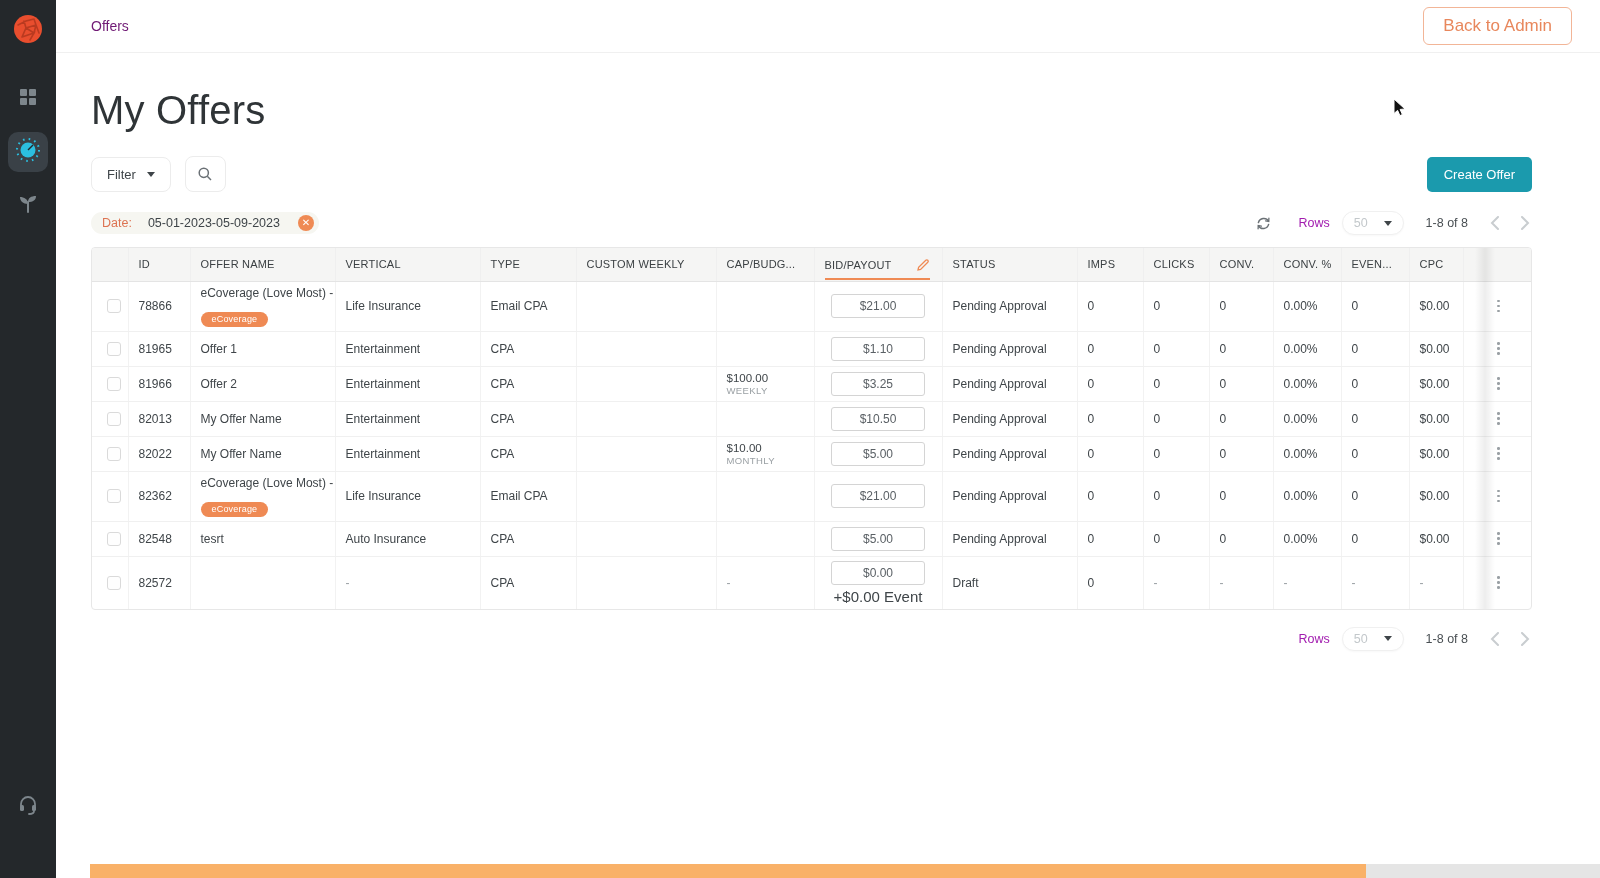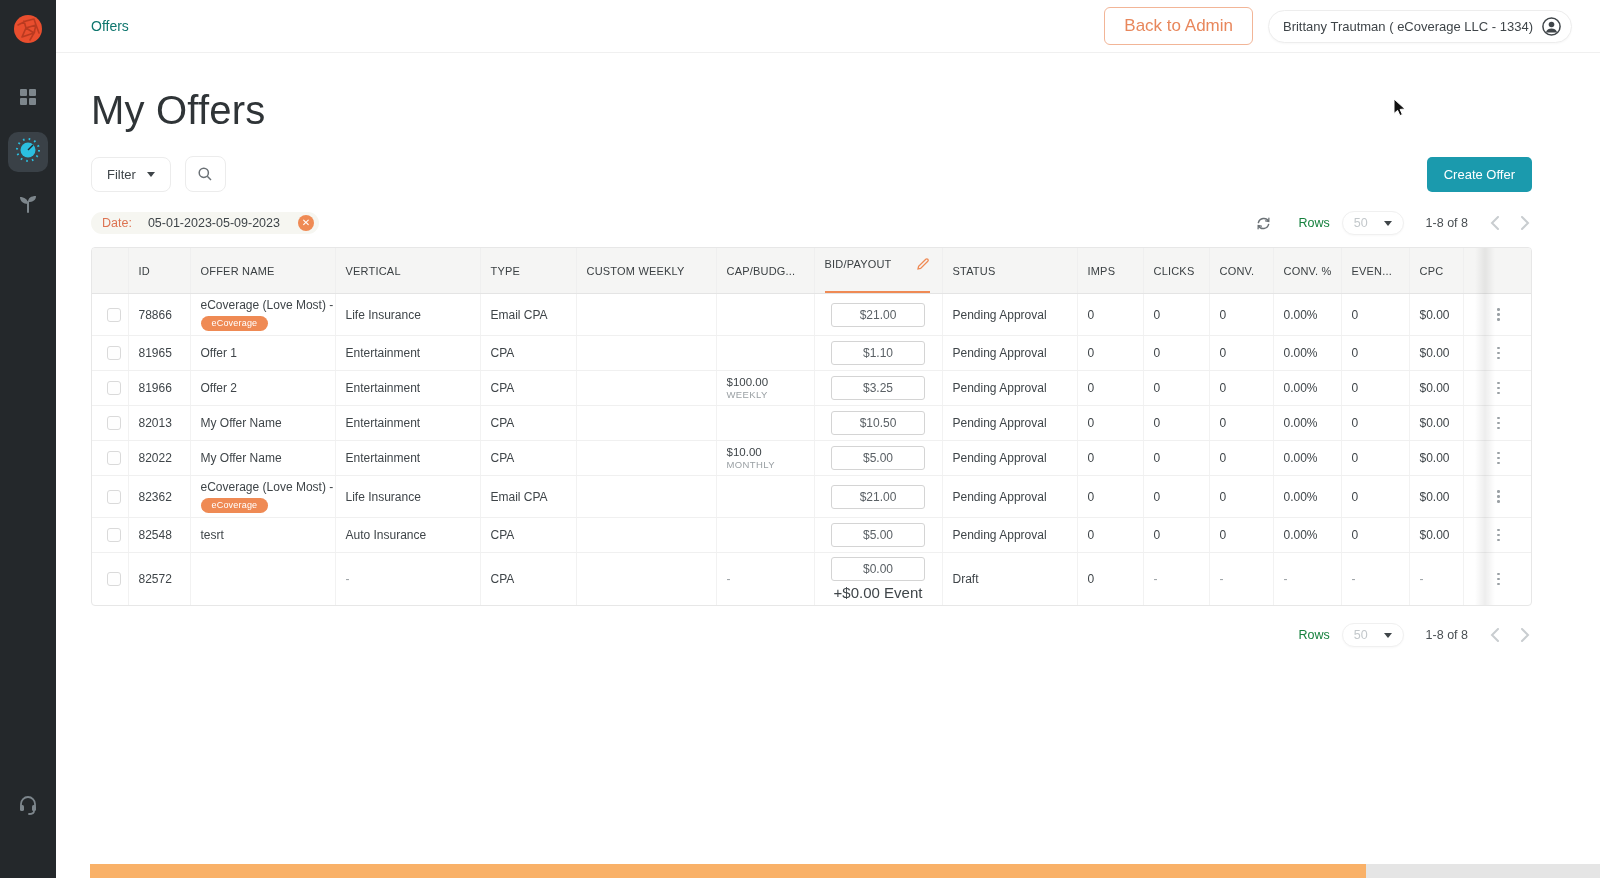--- a/index.html
+++ b/index.html
@@ -30,7 +30,7 @@
     height:53px; flex:0 0 53px; display:flex; align-items:center;
     padding:0 28px 0 35px; border-bottom:1px solid #f0f0f0; background:#fff;
   }
-  .topbar-title { font-size:14px; color:#0f766e; }
+  .topbar-title { font-size:14px; color:#701a75; }
   .topbar-right { margin-left:auto; display:flex; align-items:center; gap:15px; }
   .btn-back {
     border:1px solid #f2b597; color:#e8875c; background:#fff; cursor:pointer;

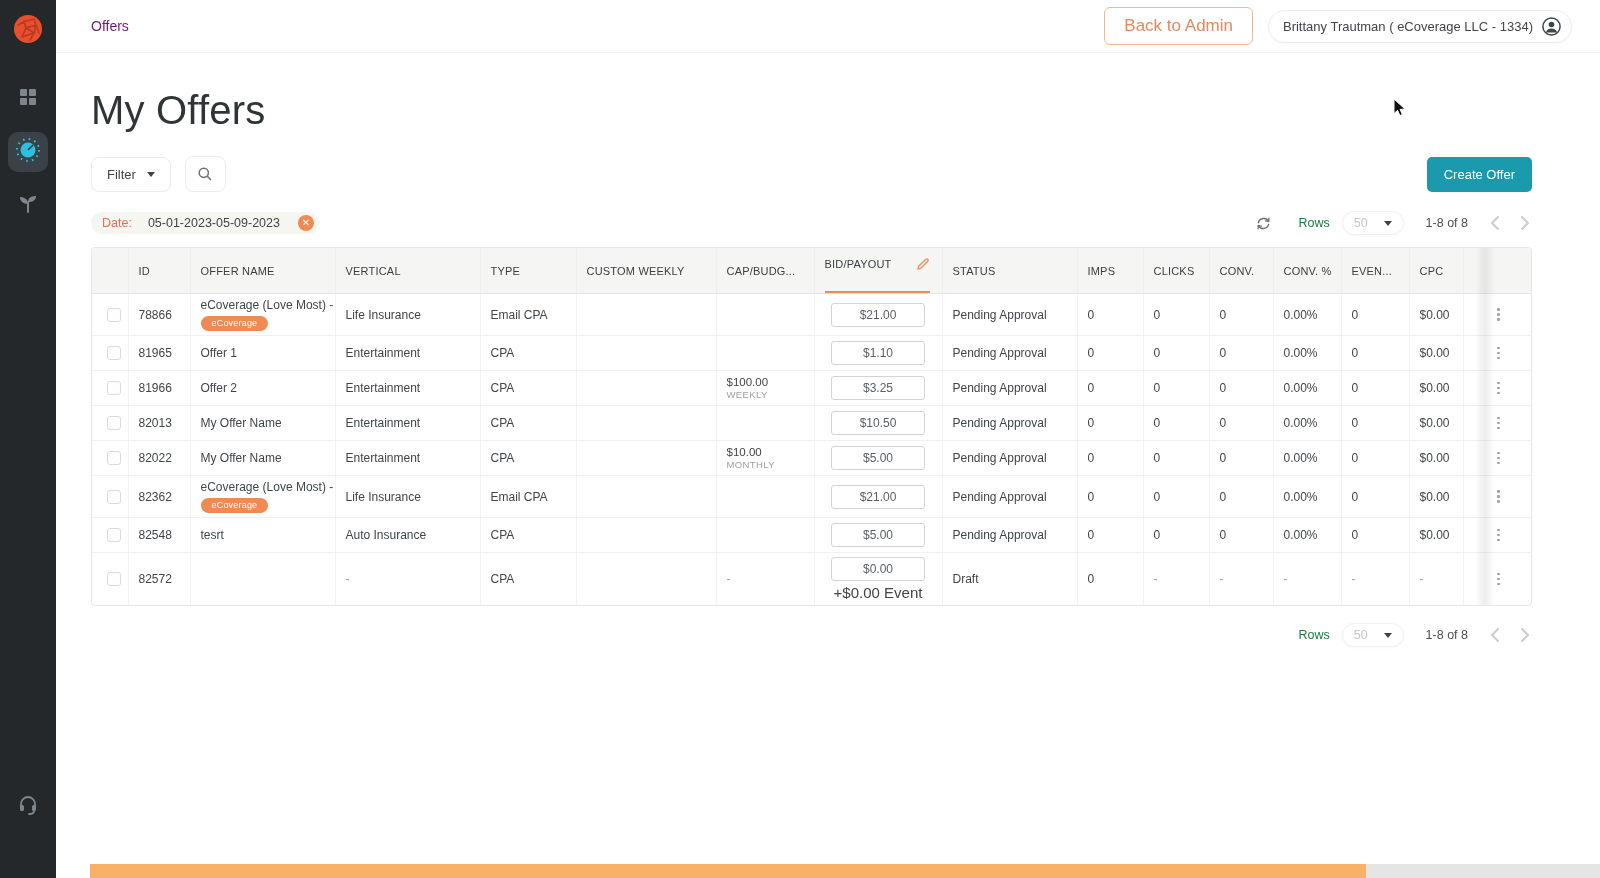--- a/index.html
+++ b/index.html
@@ -190,16 +190,6 @@
       <span class="topbar-title">Offers</span>
       <div class="topbar-right">
         <button class="btn-back">Back to Admin</button>
-        <div class="account-pill">
-          <span>Brittany Trautman ( eCoverage LLC - 1334)</span>
-          <span style="display:inline-flex;">
-            <svg width="19" height="19" viewBox="0 0 19 19">
-              <circle cx="9.5" cy="9.5" r="8.6" fill="none" stroke="#3f4549" stroke-width="1.5"></circle>
-              <circle cx="9.5" cy="7.5" r="2.8" fill="#3f4549"></circle>
-              <path d="M3.8 15.5 C5 12.6 7 11.6 9.5 11.6 C12 11.6 14 12.6 15.2 15.5" fill="#3f4549"></path>
-            </svg>
-          </span>
-        </div>
       </div>
     </header>
 

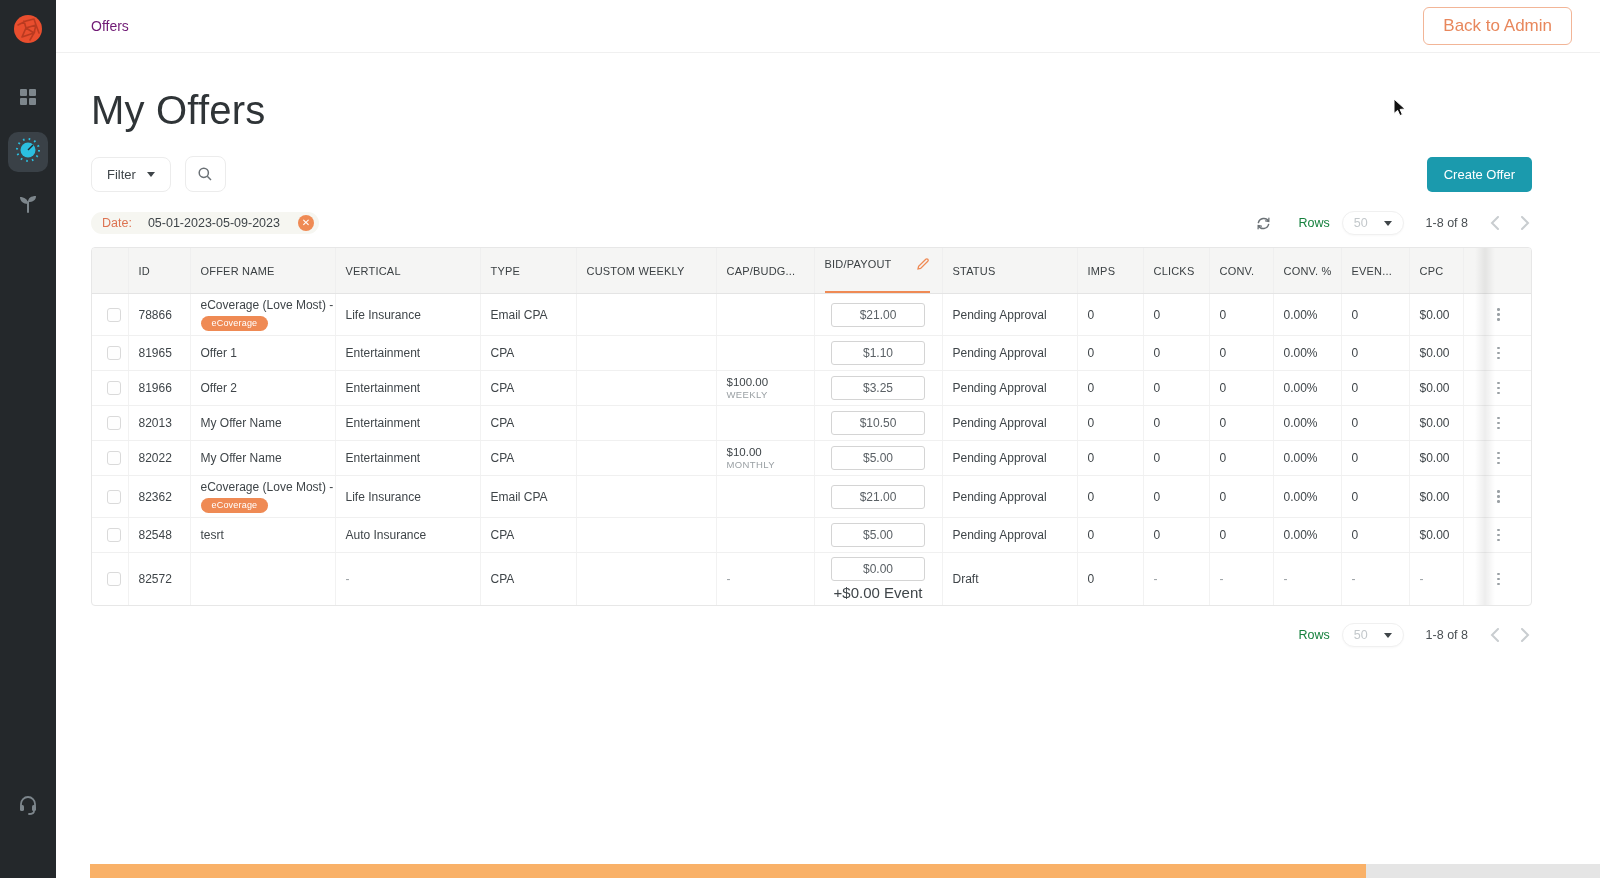--- a/index.html
+++ b/index.html
@@ -74,7 +74,7 @@
 
   .pager { display:flex; align-items:center; margin-left:auto; font-size:12.5px; color:#51575b; }
   .refresh-btn { margin-right:26px; cursor:pointer; display:flex; align-items:center; }
-  .rows-label { margin-right:12px; color:#15803d; }
+  .rows-label { margin-right:12px; color:#a21caf; }
   .rows-pill {
     display:flex; align-items:center; gap:16px; border:1px solid #f0f0f0; cursor:pointer;
     border-radius:13px; padding:4px 11px; color:#c3c8cb; font-size:12.5px;

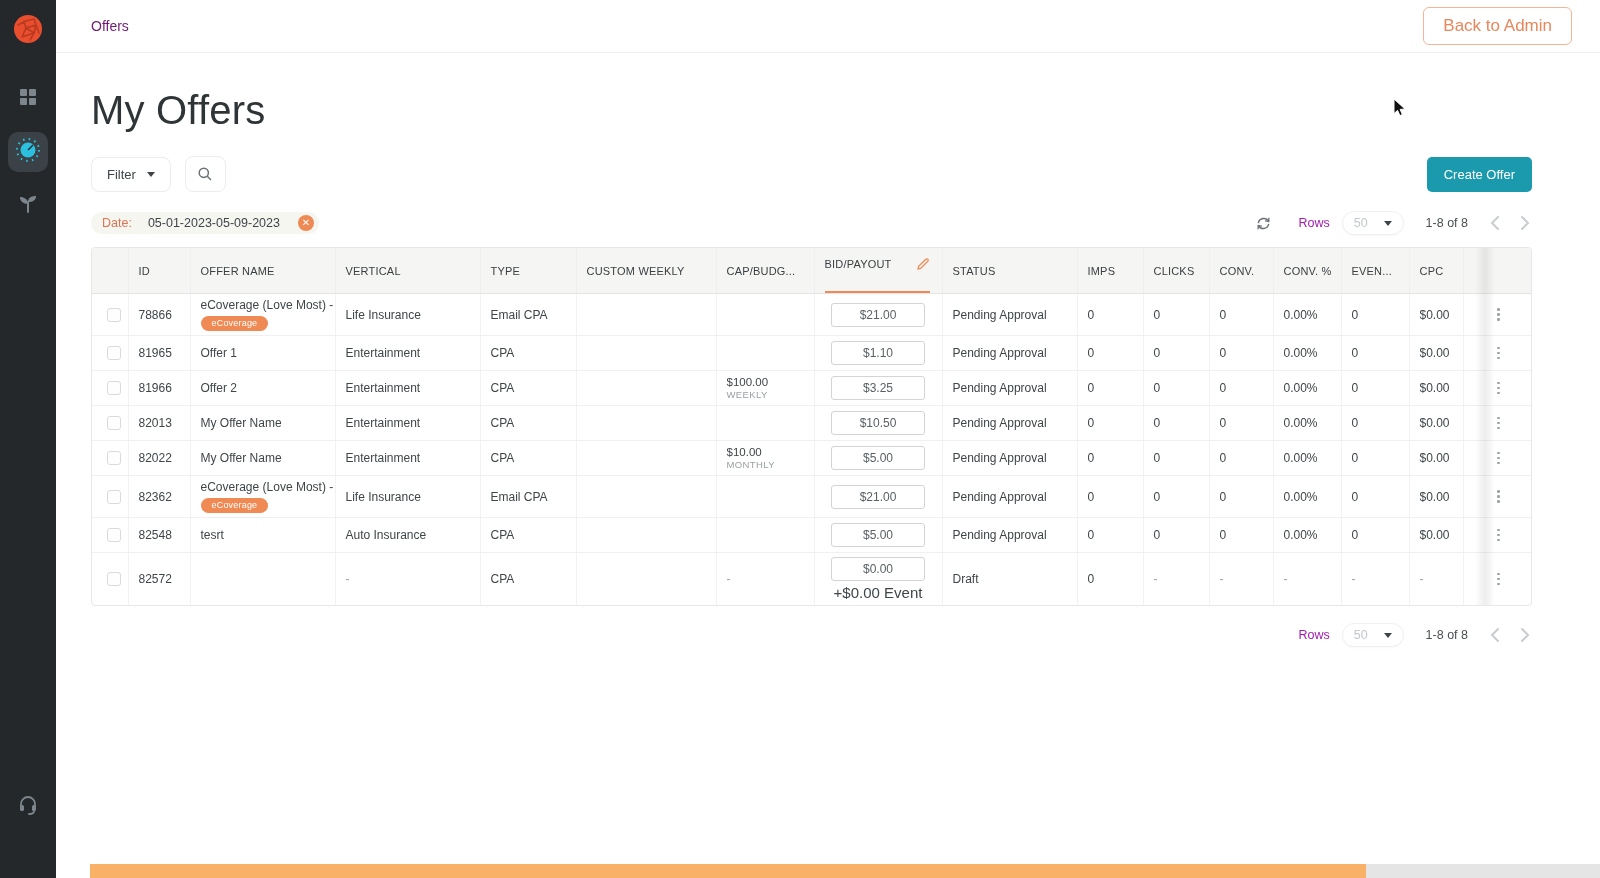--- a/index.html
+++ b/index.html
@@ -101,7 +101,7 @@
   tbody tr { height:35px; }
   tbody tr.tall { height:48px; }
   tbody tr:last-child td { border-bottom:none; }
-  .th-underline { display:inline-flex; align-items:center; padding:9px 0 20px; border-bottom:2px solid #ef8a54; }
+  .th-underline { display:inline-flex; align-items:center; padding:9px 0 6px; border-bottom:2px solid #ef8a54; }
   .th-underline .pencil { margin-left:24px; display:inline-flex; }
   .checkbox { display:block; width:14px; height:14px; border:1.5px solid #dadada; border-radius:3px; background:#fefefe; margin-left:5px; cursor:pointer; }
   .name-line { line-height:14px; }

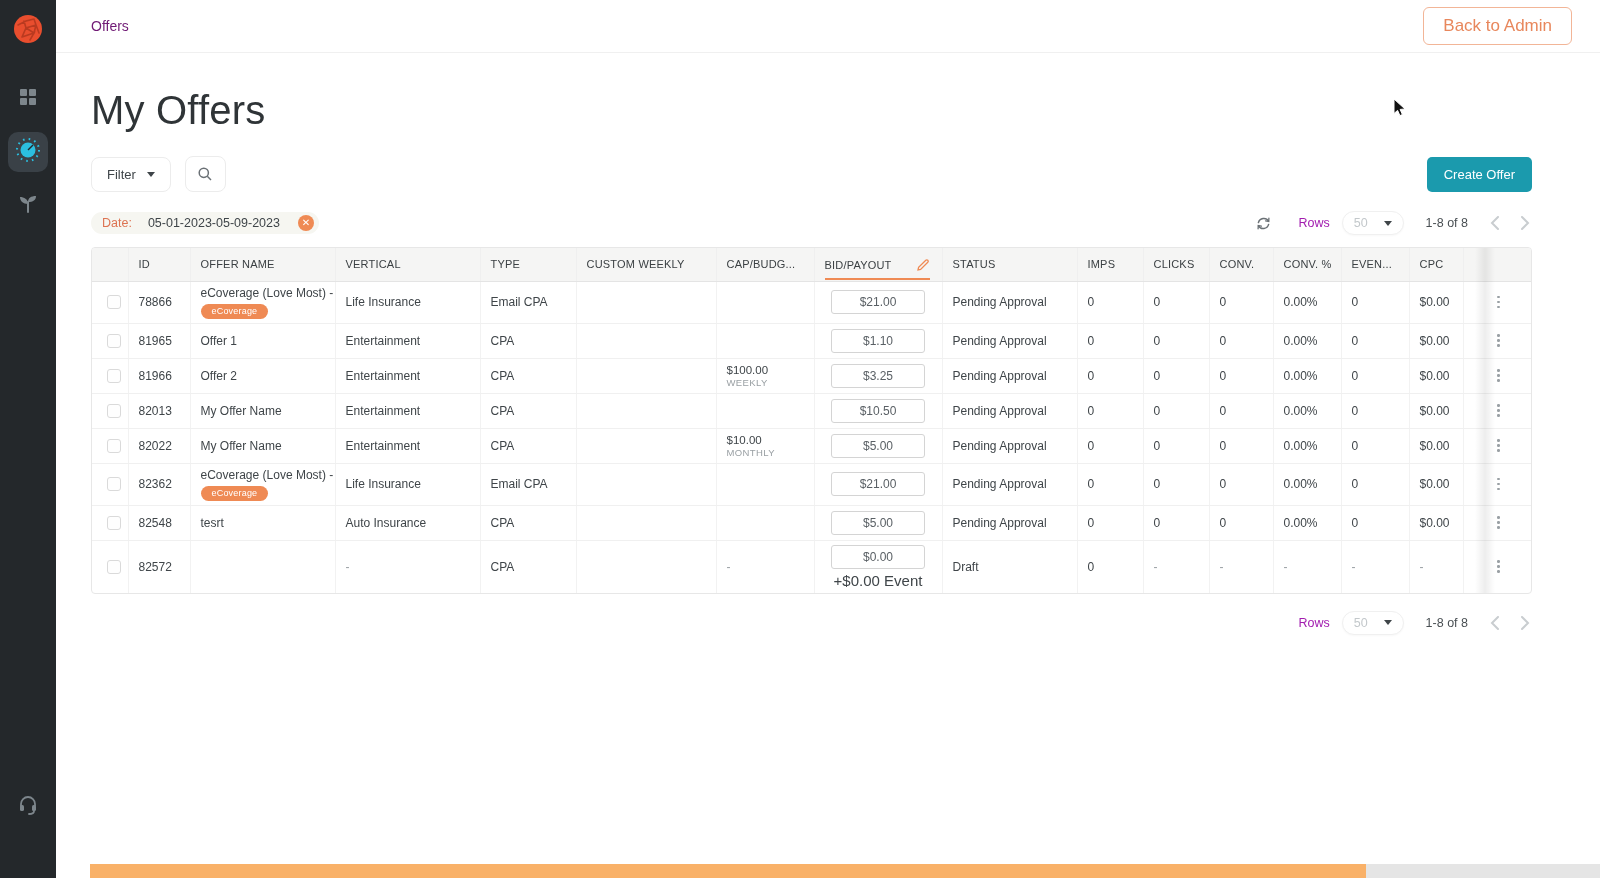--- a/index.html
+++ b/index.html
@@ -107,7 +107,7 @@
   .name-line { line-height:14px; }
   .badge {
     display:inline-block; background:#ef8a54; color:#fff; font-size:9px;
-    border-radius:9px; padding:2px 11px 3px; margin-top:4px; letter-spacing:.2px;
+    border-radius:9px; padding:2px 11px 3px; margin-top:12px; letter-spacing:.2px;
   }
   .cap-amount { line-height:13px; font-size:11.5px; }
   .cap-period { line-height:11px; font-size:9.5px; color:#9aa0a4; letter-spacing:.4px; }

